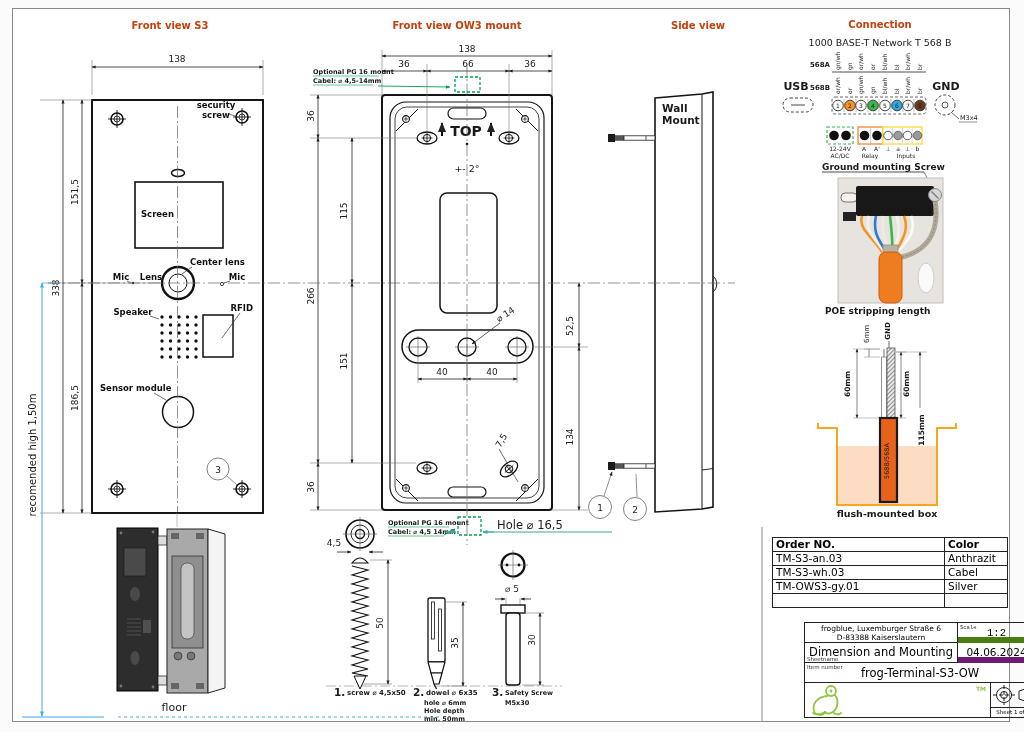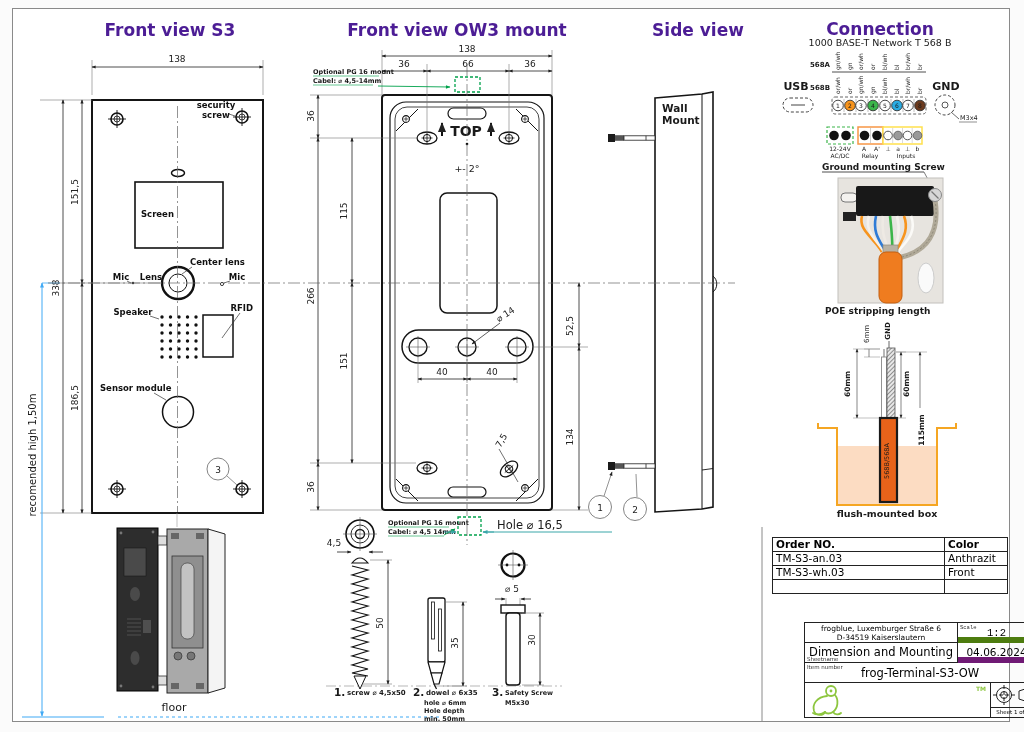--- a/index.html
+++ b/index.html
@@ -5,7 +5,7 @@
   html,body{margin:0;padding:0;background:#e9e9e9;}
   .page{position:relative;width:1024px;height:732px;background:#fbfbfb;font-family:"Liberation Sans",sans-serif;overflow:hidden;}
   .frame{position:absolute;left:12px;top:8px;width:998px;height:714px;background:#fff;border:1.2px solid #8a8a8a;box-sizing:border-box;}
-  .vtitle{position:absolute;transform:translateX(-50%);font-weight:bold;font-size:17px;color:#4c1d95;white-space:nowrap;font-family:"DejaVu Sans","Liberation Sans",sans-serif;}
+  .vtitle{position:absolute;transform:translateX(-50%);font-weight:bold;font-size:10px;color:#c2410c;white-space:nowrap;font-family:"DejaVu Sans","Liberation Sans",sans-serif;}
   svg{position:absolute;left:0;top:0;}
   svg text{font-family:"DejaVu Sans","Liberation Sans",sans-serif;fill:#1a1a1a;}
   .dimtxt{font-size:9px;fill:#222;}

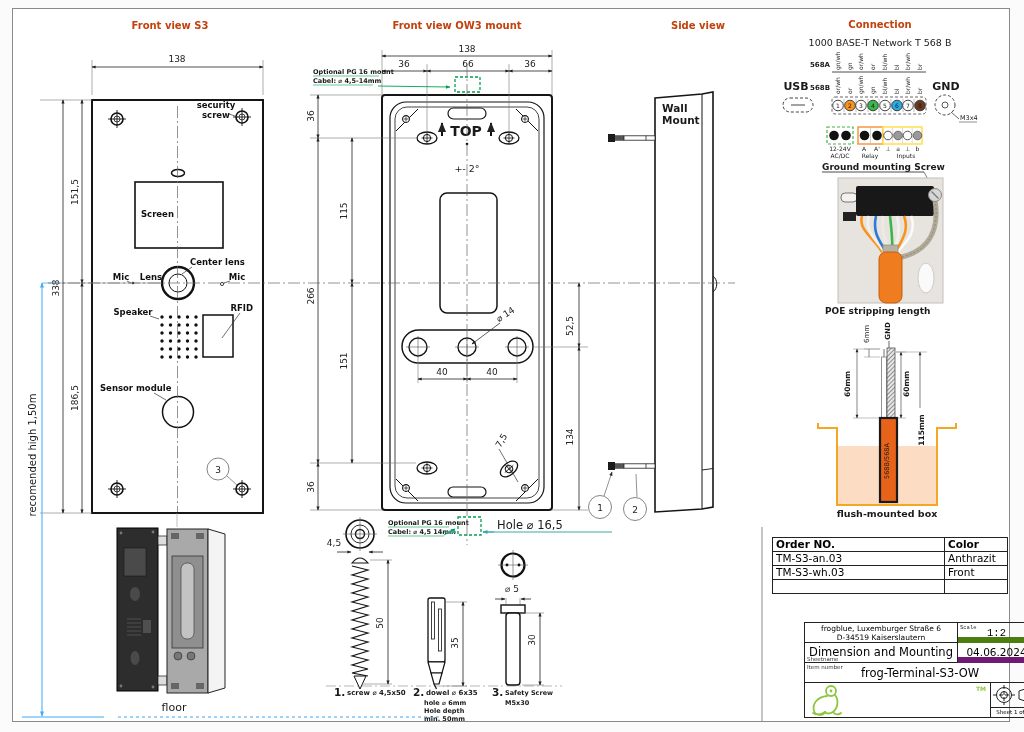--- a/index.html
+++ b/index.html
@@ -587,7 +587,7 @@
     </tr>
     <tr>
       <td>TM-S3-wh.03</td>
-      <td>Front</td>
+      <td>Cabel</td>
     </tr>
     <tr>
       <td></td>

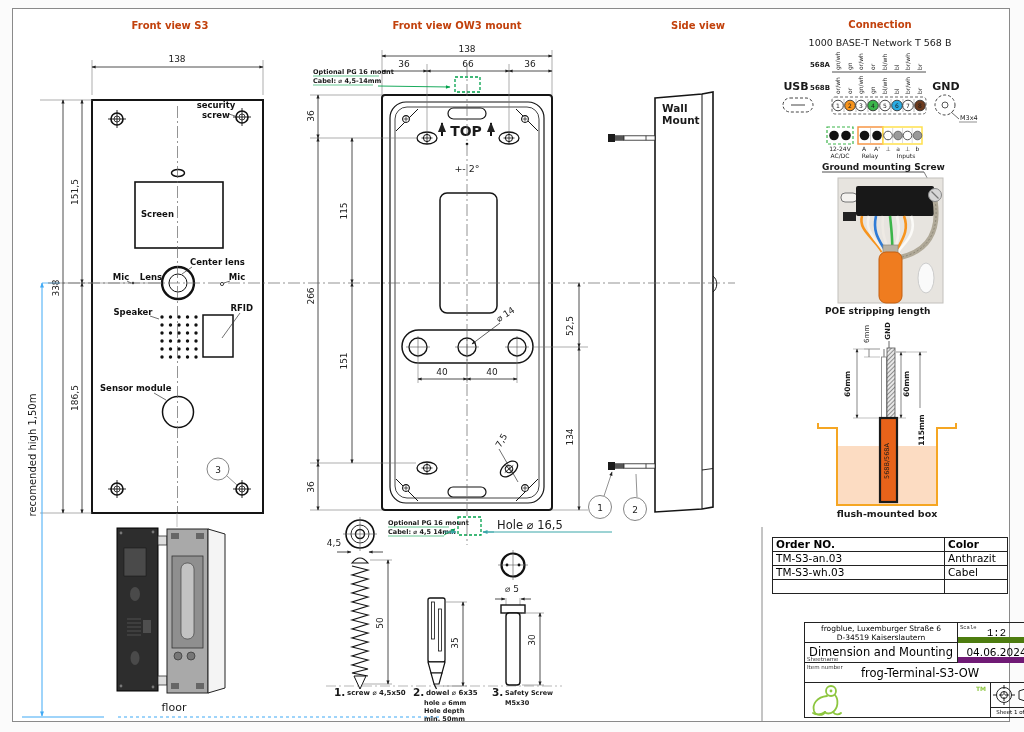--- a/index.html
+++ b/index.html
@@ -590,6 +590,10 @@
       <td>Cabel</td>
     </tr>
     <tr>
+      <td>TM-OWS3-gy.01</td>
+      <td>Silver</td>
+    </tr>
+    <tr>
       <td></td>
       <td></td>
     </tr>

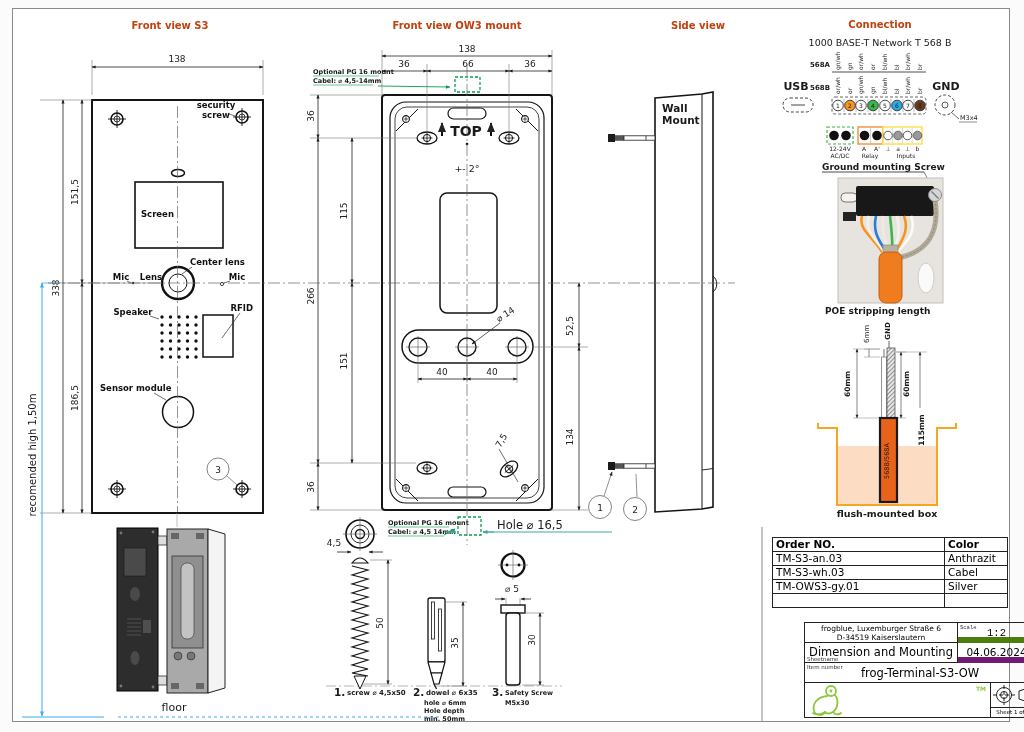--- a/index.html
+++ b/index.html
@@ -603,7 +603,7 @@
   <div class="tblock">
     <div class="tb-cell tb-company">
       <div>frogblue, Luxemburger Straße 6</div>
-      <div>D-34519 Kaiserslautern</div>
+      <div>D-83388 Kaiserslautern</div>
     </div>
     <div class="tb-cell tb-scale">
       <span class="tb-tiny">Scale</span>

